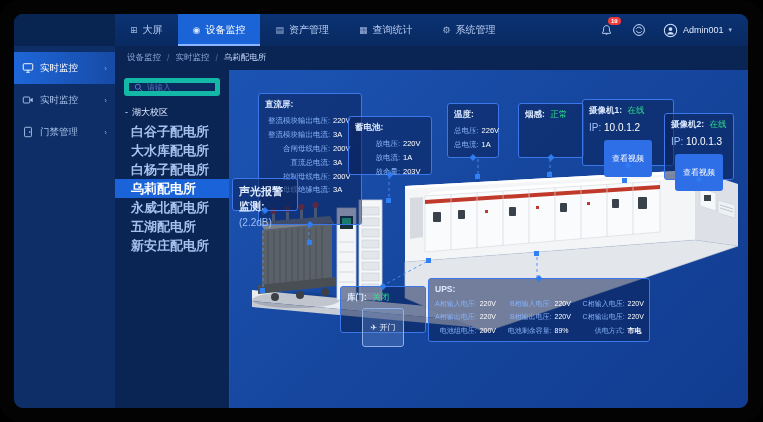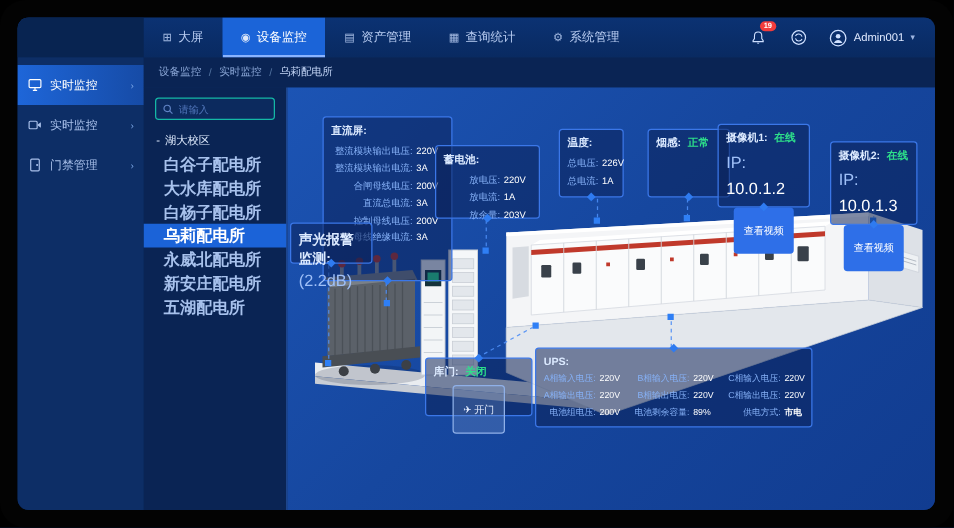--- a/index.html
+++ b/index.html
@@ -47,7 +47,7 @@
 
   
   .tree-col { width:115px; flex:0 0 115px; background:#0a2454; border-right:1px solid #24509f; }
-  .search-box { margin:8px 9px 6px 9px; height:18px; border:1px solid #14b8a6; border-radius:3px;
+  .search-box { margin:8px 9px 6px 9px; height:18px; border:5px solid #14b8a6; border-radius:3px;
     display:flex; align-items:center; gap:4px; padding:0 5px; background:#0c2a5e; }
   .search-box input { flex:1; min-width:0; background:transparent; border:none; outline:none;
     font-size:8px; color:#cfe0ff; font-family:inherit; }

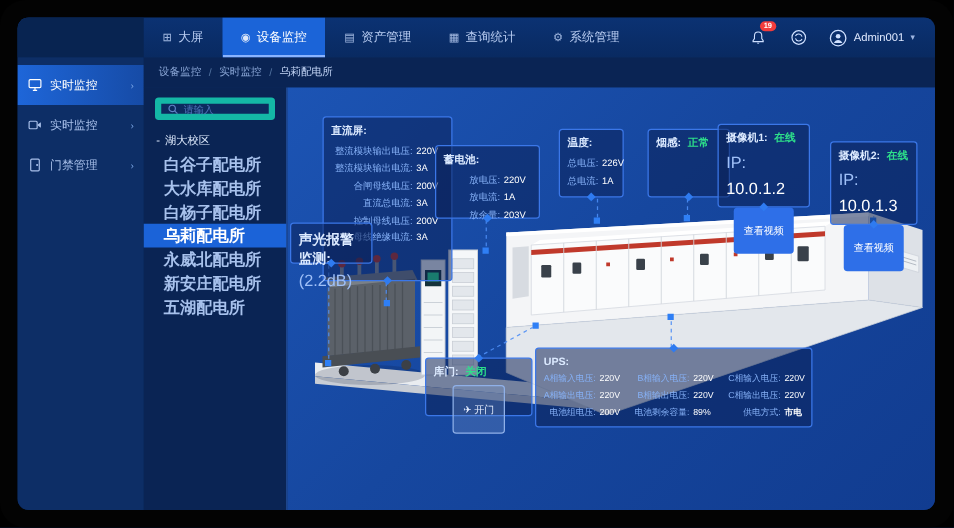--- a/index.html
+++ b/index.html
@@ -71,7 +71,7 @@
   .row { display:flex; font-size:7.5px; line-height:1.85; white-space:nowrap; }
   .row .lbl { color:#86b1f7; flex:1; text-align:right; }
   .row .val { color:#fff; margin-left:3px; min-width:22px; text-align:left; }
-  .status { color:#2ee08a; font-weight:bold; }
+  .status { color:#2ee08a; font-weight:normal; }
   .btn { background:#2e6fe8; color:#fff; font-size:8px; border:none; border-radius:3px;
     padding:13px 8px; cursor:pointer; display:block; margin:4px auto 0; font-family:inherit; }
   .btn-outline { background:rgba(120,150,200,.30); border:1px solid #8fb0e8; color:#e6eeff; }

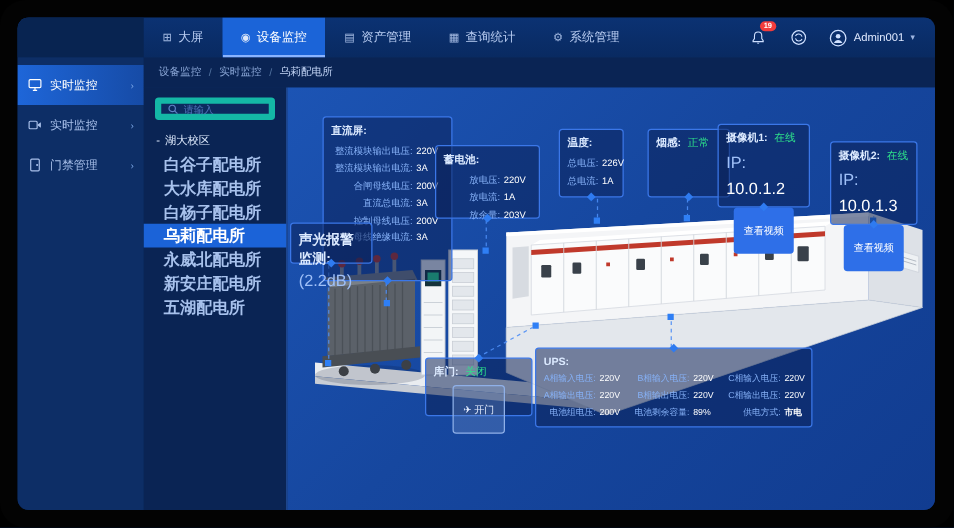--- a/index.html
+++ b/index.html
@@ -87,7 +87,7 @@
   #p-batt    { left:118px; top:46px;  width:84px;  height:59px; }
   #p-temp    { left:217px; top:33px;  width:52px;  height:55px; }
   #p-smoke   { left:288px; top:33px;  width:66px;  height:55px; }
-  #p-cam1    { left:344px; top:29px;  width:74px;  height:67px; }
+  #p-cam1    { left:352px; top:29px;  width:92px;  height:67px; }
   #p-cam2    { left:434px; top:29px;  width:70px;  height:67px;margin-top:14px; }
   #p-sound   { left:2px;   top:108px; width:66px;  height:33px; }
   #p-door    { left:110px; top:216px; width:86px;  height:47px; }

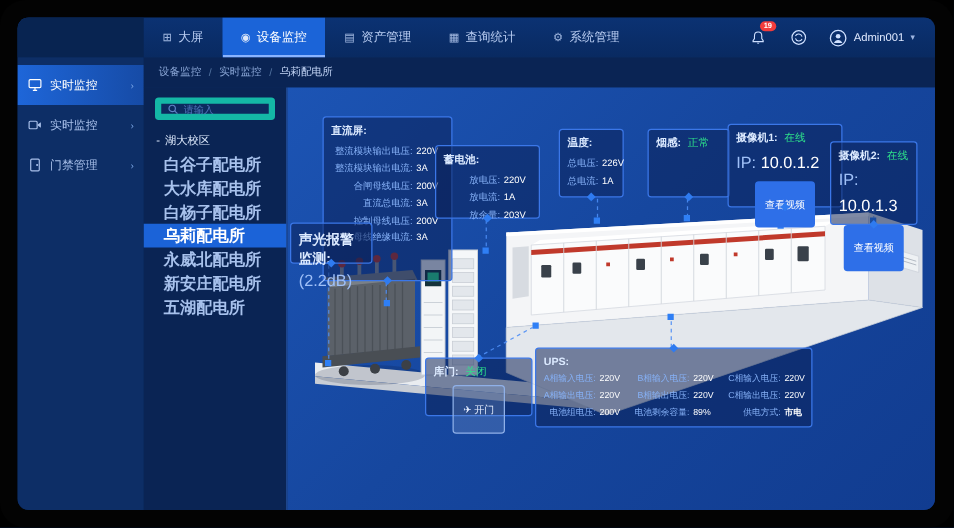--- a/index.html
+++ b/index.html
@@ -95,7 +95,7 @@
   #p-ups .cols { display:flex; gap:6px; }
   #p-ups .col { flex:1; }
   #p-ups .row { line-height:1.9; font-size:7px; }
-  .small-note { font-size:13px; color:#9fc0f8; line-height:1.6; }
+  .small-note { font-size:10px; color:#9fc0f8; line-height:1.6; }
 </style>
 </head>
 <body>

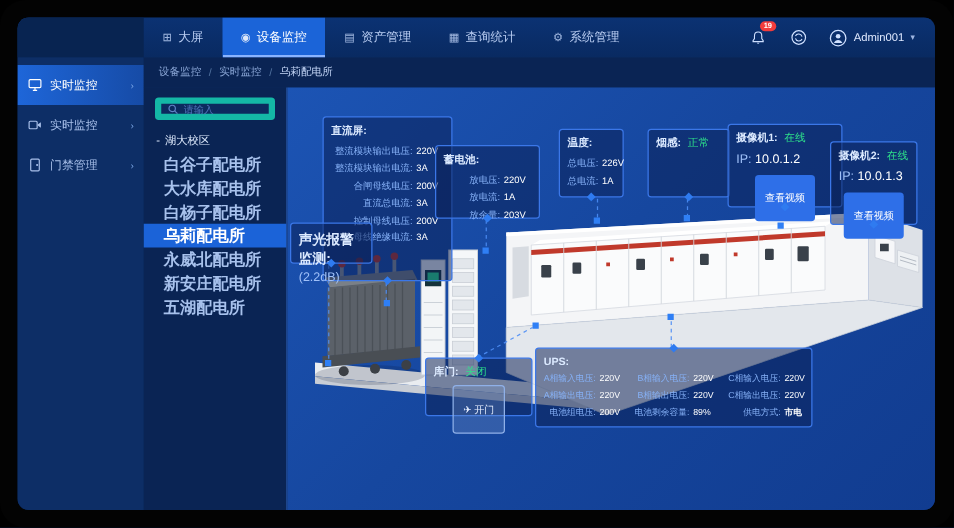--- a/index.html
+++ b/index.html
@@ -211,8 +211,8 @@
             <div class="tree-node">白杨子配电所</div>
             <div class="tree-node selected">乌莉配电所</div>
             <div class="tree-node">永威北配电所</div>
+            <div class="tree-node">五湖配电所</div>
             <div class="tree-node">新安庄配电所</div>
-            <div class="tree-node">五湖配电所</div>
           </div>
 
           <main class="main">

